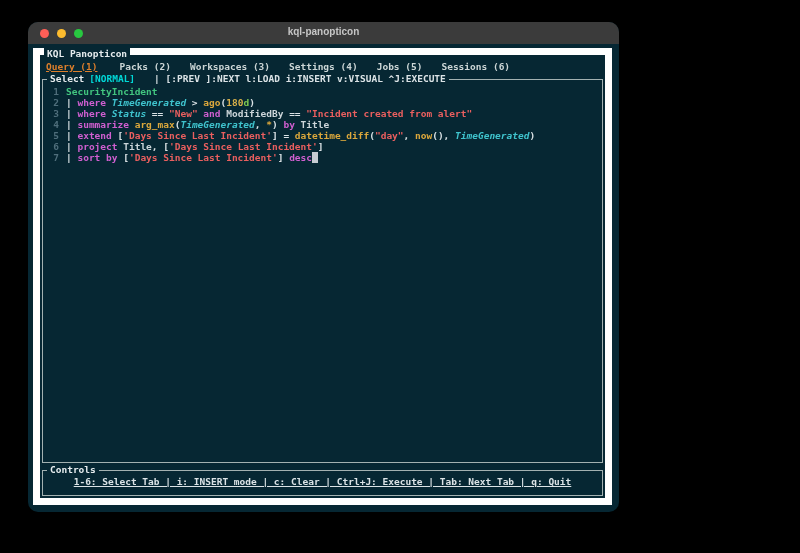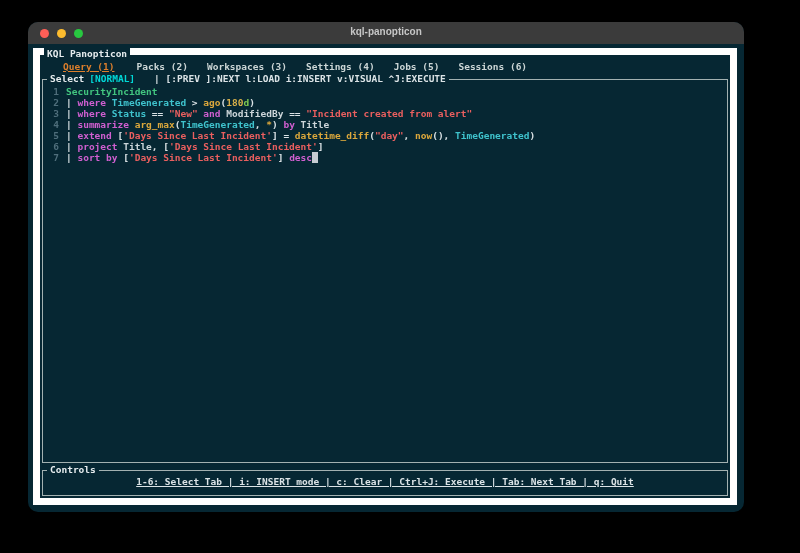--- a/index.html
+++ b/index.html
@@ -11,7 +11,7 @@
     position:relative;
   }
   .window{
-    position:absolute;left:28px;top:22px;width:716px;height:490px;
+    position:absolute;left:28px;top:22px;width:591px;height:490px;
     background:#062733;
     border-radius:10px;
     box-shadow:0 18px 40px rgba(0,0,0,0.75);

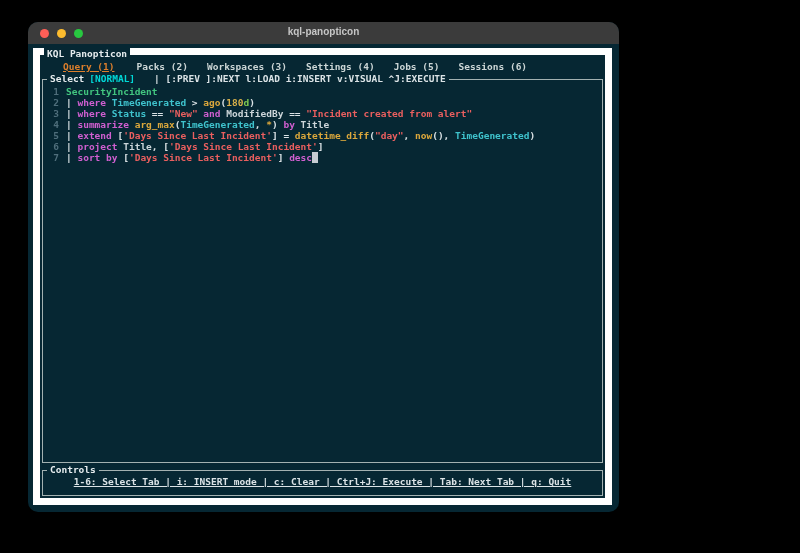--- a/index.html
+++ b/index.html
@@ -48,7 +48,7 @@
   }
   .tabbar{
     display:flex;align-items:center;
-    margin:4px 0 0 17px;height:14px;white-space:pre;
+    margin:4px 0 0 0;height:14px;white-space:pre;
   }
   .tab{color:#ccd6d6;margin-right:13px;padding:0 3px;cursor:default;}
   .tab.active{

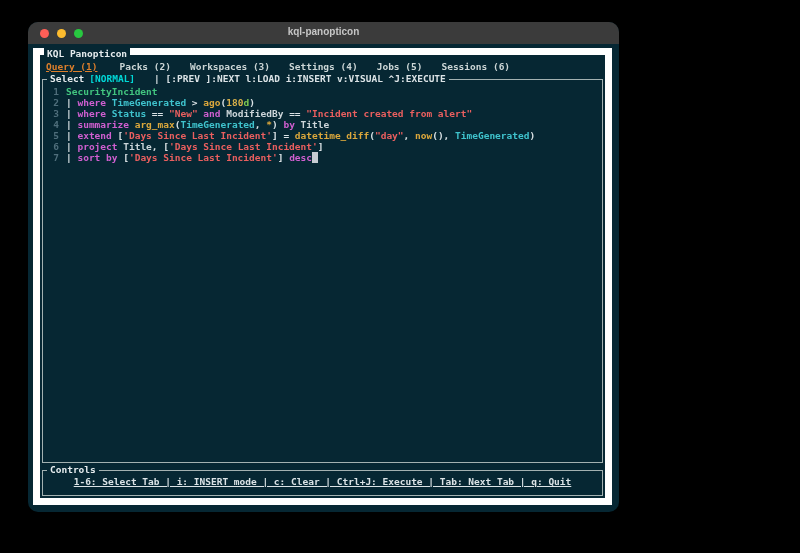--- a/index.html
+++ b/index.html
@@ -78,7 +78,7 @@
   .tk-ln{display:inline-block;width:12px;text-align:right;margin-right:7px;color:#4f6e7b;}
   .tk-tbl{color:#42c57f;}
   .tk-kw{color:#d05fd0;}
-  .tk-col{color:#3fc3cd;}
+  .tk-col{color:#3fc3cd;font-style:italic;}
   .tk-id{color:#cdd6da;}
   .tk-fn{color:#dca83c;}
   .tk-str{color:#ea5f5f;}

